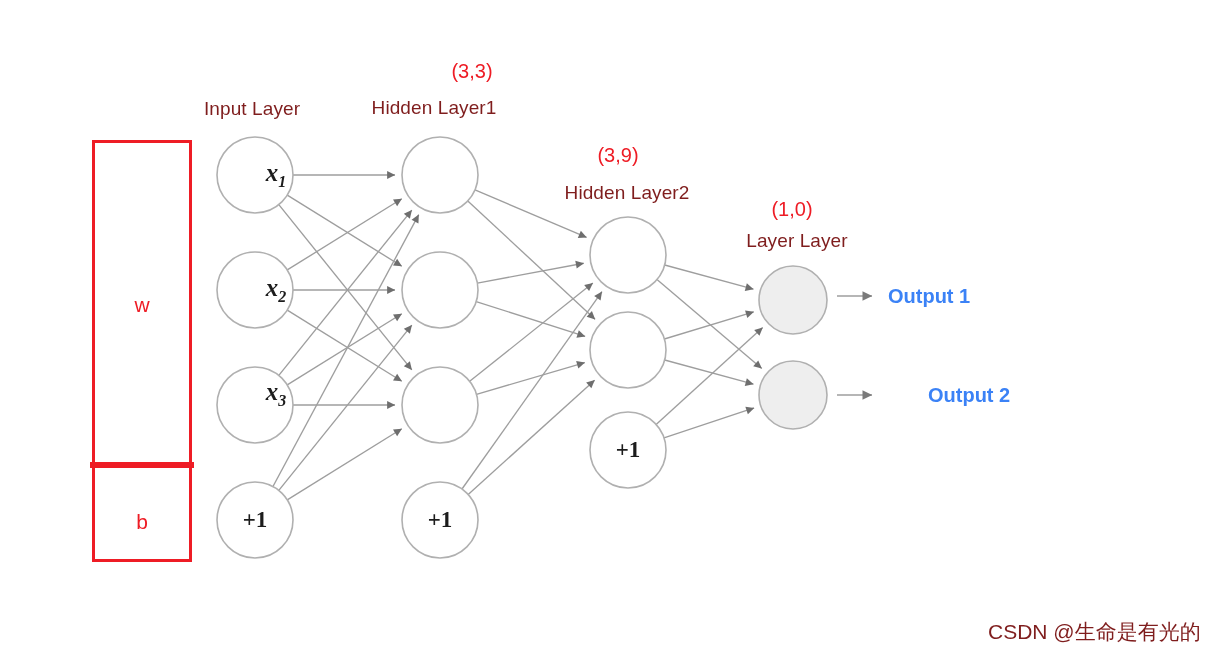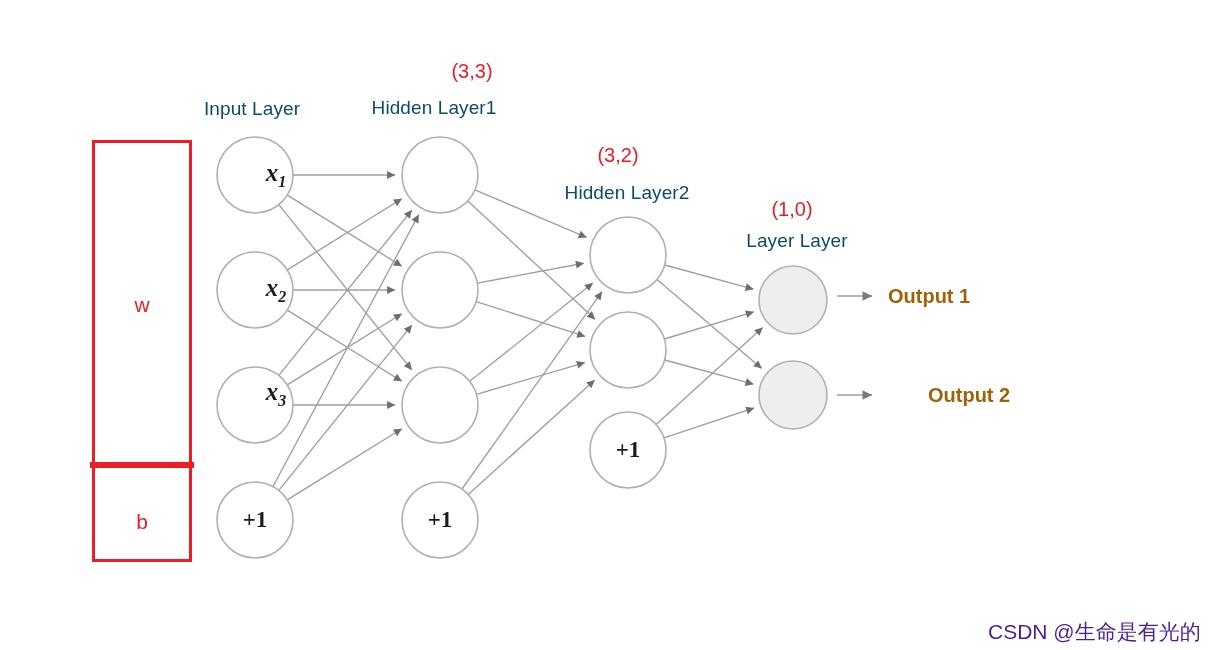--- a/index.html
+++ b/index.html
@@ -24,7 +24,7 @@
   }
   .layer-label {
     position: absolute;
-    color: #0c4a6e;
+    color: #7f1d1d;
     font-family: "Liberation Sans", sans-serif;
     font-size: 19px;
     font-weight: 400;

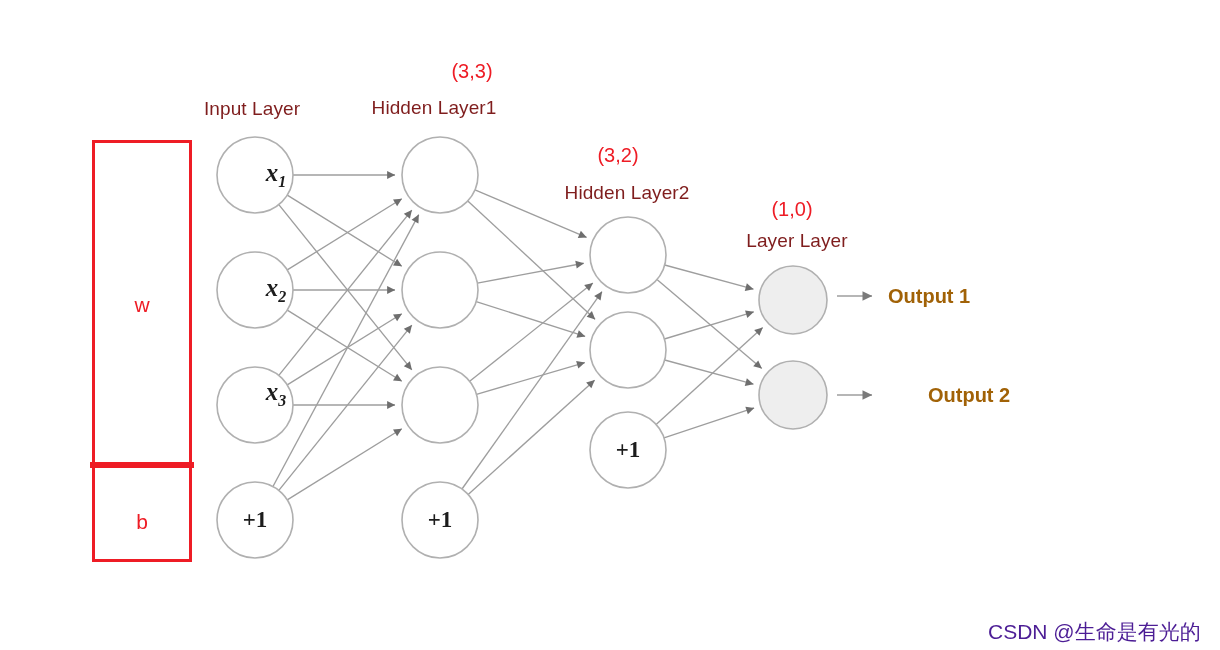--- a/index.html
+++ b/index.html
@@ -178,7 +178,7 @@
   <div class="layer-label" id="ll3" style="left: 797px; top: 230px;">Layer Layer</div>
 
   <div class="shape-label" id="sl1" style="left: 424px; top: 60px; margin-left: 48px;">(3,3)</div>
-  <div class="shape-label" id="sl2" style="left: 618px; top: 144px;">(3,2)</div>
+  <div class="shape-label" id="sl2" style="left: 618px; top: 144px;">(3,9)</div>
   <div class="shape-label" id="sl3" style="left: 792px; top: 198px;">(1,0)</div>
 
   <div id="nodeLabels">

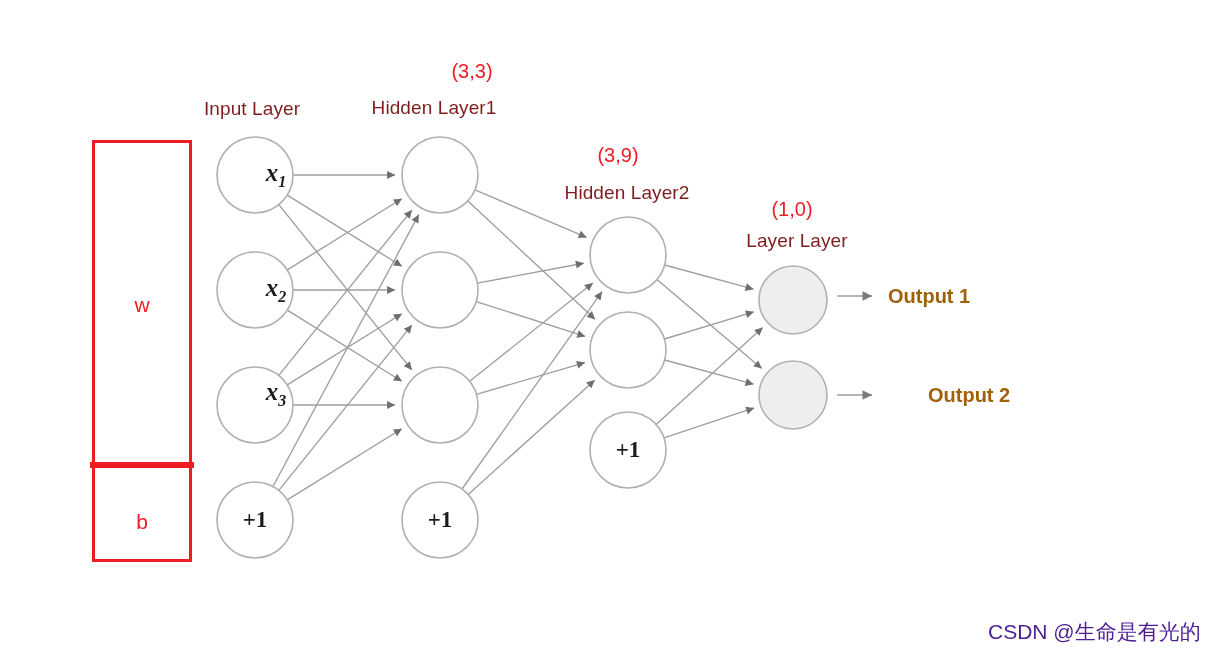--- a/index.html
+++ b/index.html
@@ -73,7 +73,7 @@
     font-family: "Liberation Sans", sans-serif;
     font-size: 20px;
     font-weight: 700;
-    color: #a16207;
+    color: #3b82f6;
     white-space: nowrap;
   }
   .wb-box {

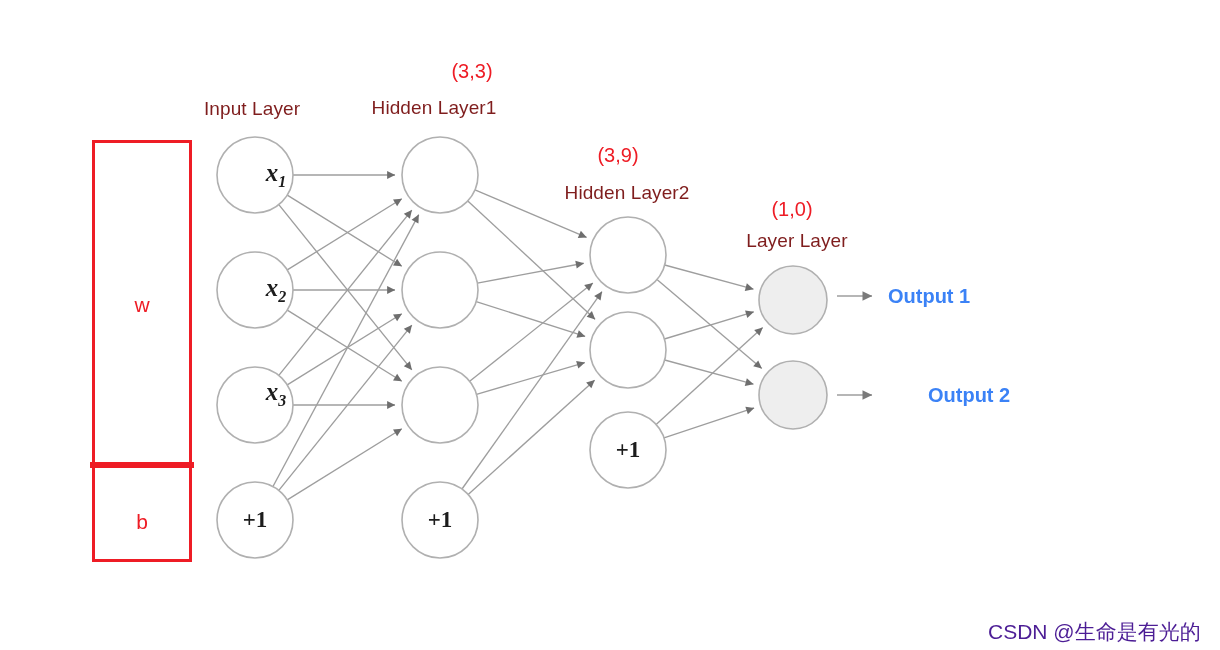--- a/index.html
+++ b/index.html
@@ -97,7 +97,7 @@
   }
   .watermark {
     position: absolute;
-    color: #4c1d95;
+    color: #7f1d1d;
     font-family: "Liberation Sans", sans-serif;
     font-size: 21px;
     font-weight: 400;

